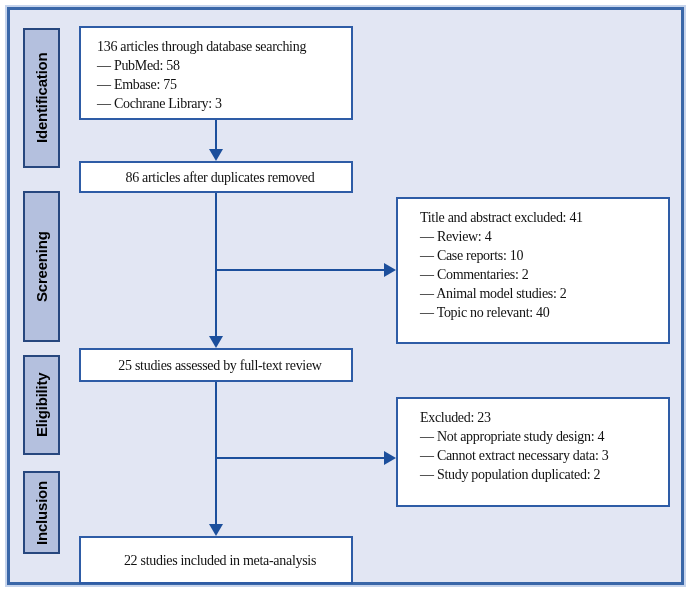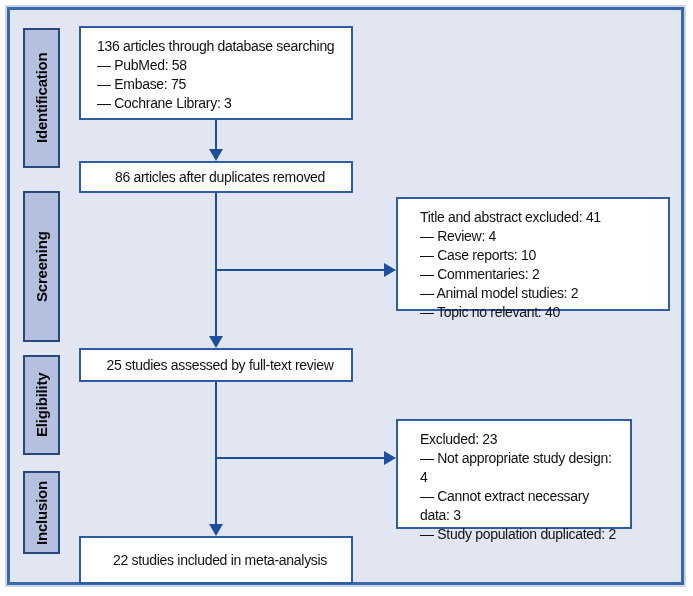--- a/index.html
+++ b/index.html
@@ -47,6 +47,7 @@
     letter-spacing: -0.3px;
     line-height: 19px;
     color: #111111;
+    font-family: Liberation Serif, serif;
   }
   .flowbox.centered {
     display: flex;

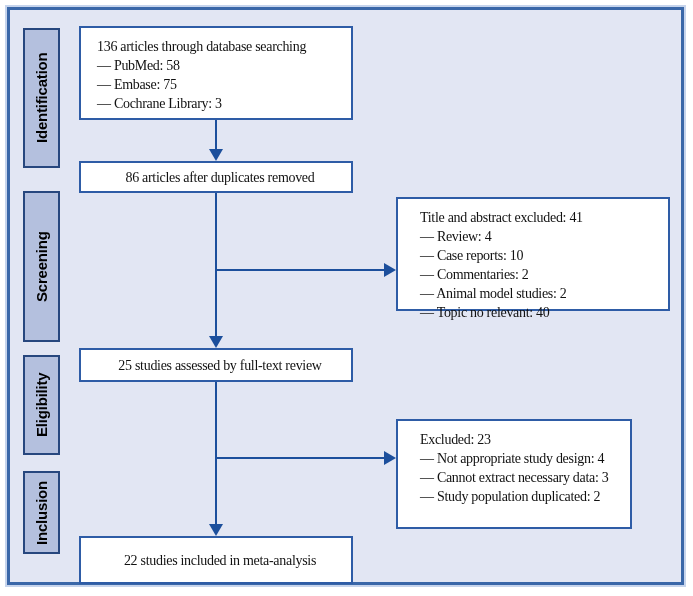--- a/index.html
+++ b/index.html
@@ -102,7 +102,7 @@
 
   <div class="flowbox centered" style="left:79px; top:536px; width:274px; height:48px;">22 studies included in meta-analysis</div>
 
-  <div class="flowbox list rt" style="left:396px; top:197px; width:274px; height:114px;">
+  <div class="flowbox list rt" style="left:396px; top:197px; width:274px; height:147px;">
     <div>Title and abstract excluded: 41</div>
     <div>— Review: 4</div>
     <div>— Case reports: 10</div>

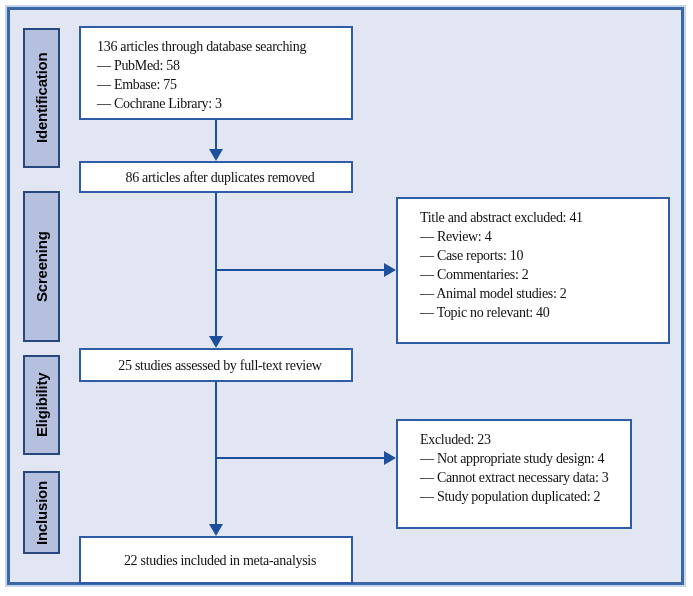--- a/index.html
+++ b/index.html
@@ -111,7 +111,7 @@
     <div>— Topic no relevant: 40</div>
   </div>
 
-  <div class="flowbox list rt" style="left:396px; top:397px; width:236px; height:110px;margin-top:22px;">
+  <div class="flowbox list rt" style="left:396px; top:397px; width:274px; height:110px;">
     <div>Excluded: 23</div>
     <div>— Not appropriate study design: 4</div>
     <div>— Cannot extract necessary data: 3</div>

